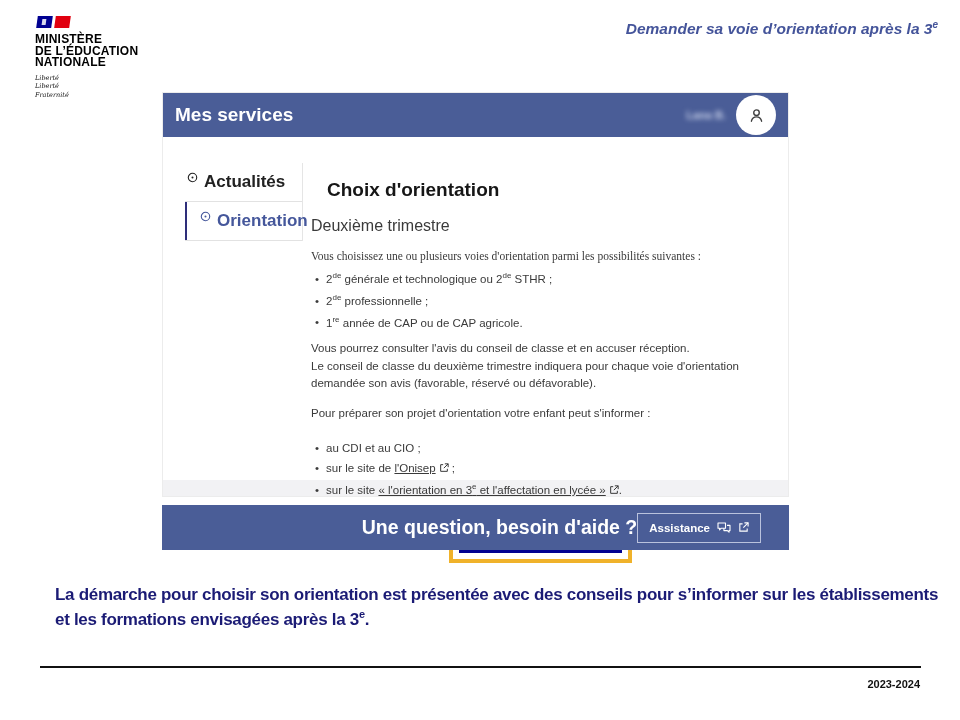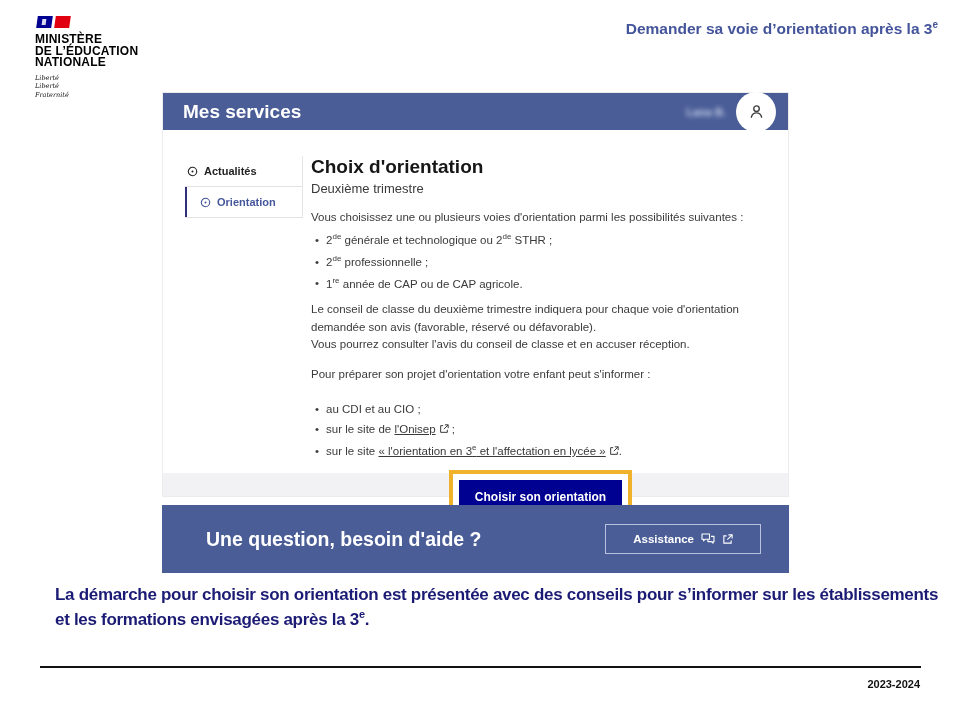--- a/index.html
+++ b/index.html
@@ -19,7 +19,7 @@
   .motto { margin-top:5px; font-family:"DejaVu Serif", serif; font-style:italic; font-size:6.5px; line-height:8.5px; color:#111; }
 
   
-  .doc-title { position:absolute; top:19px; right:22px; margin:0; font-size:15.5px; font-weight:700; color:#44549a; }
+  .doc-title { position:absolute; top:19px; right:22px; margin:0; font-size:15.5px; font-weight:700; color:#44549a;font-style:italic; }
   .doc-title sup { font-size:10px; }
 
   

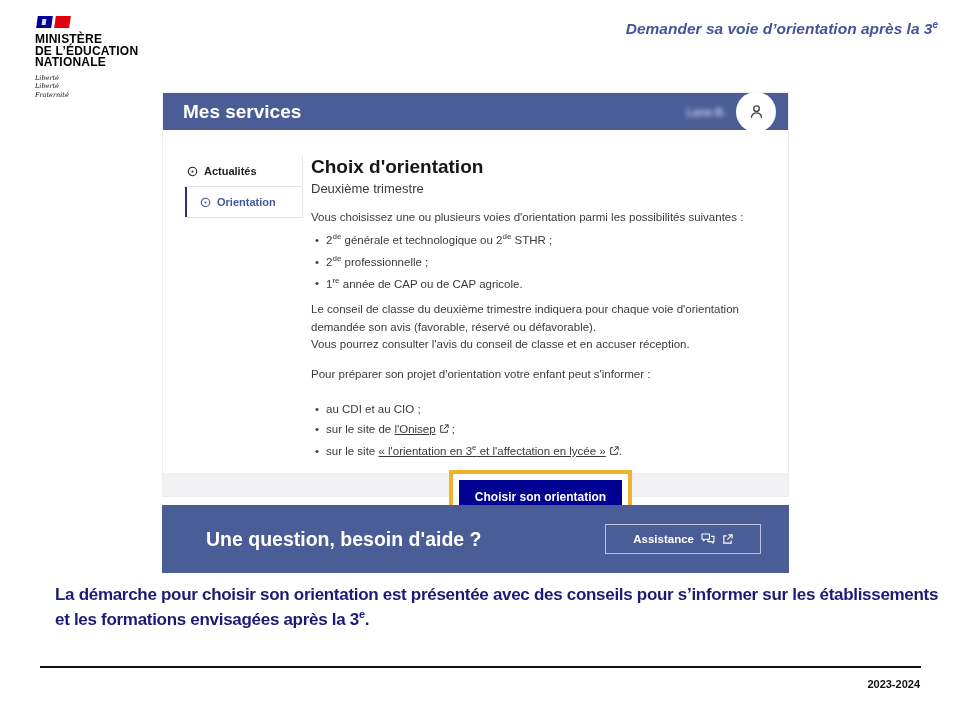--- a/index.html
+++ b/index.html
@@ -25,7 +25,7 @@
   
   .shot { position:absolute; left:162px; width:627px; }
   .shot-main { top:92px; height:405px; background:#f2f2f4; border:1px solid #ececec; }
-  .app-header { height:37px; background:#4a5d97; display:flex; align-items:center; justify-content:space-between; padding:0 12px 0 20px; }
+  .app-header { height:44px; background:#4a5d97; display:flex; align-items:center; justify-content:space-between; padding:0 12px 0 12px; }
   .app-title { color:#fff; font-weight:700; font-size:19px; }
   .user-zone { display:flex; align-items:center; gap:10px; }
   .user-name { color:#c9d2ea; font-size:11px; font-weight:700; filter:blur(2.5px); }

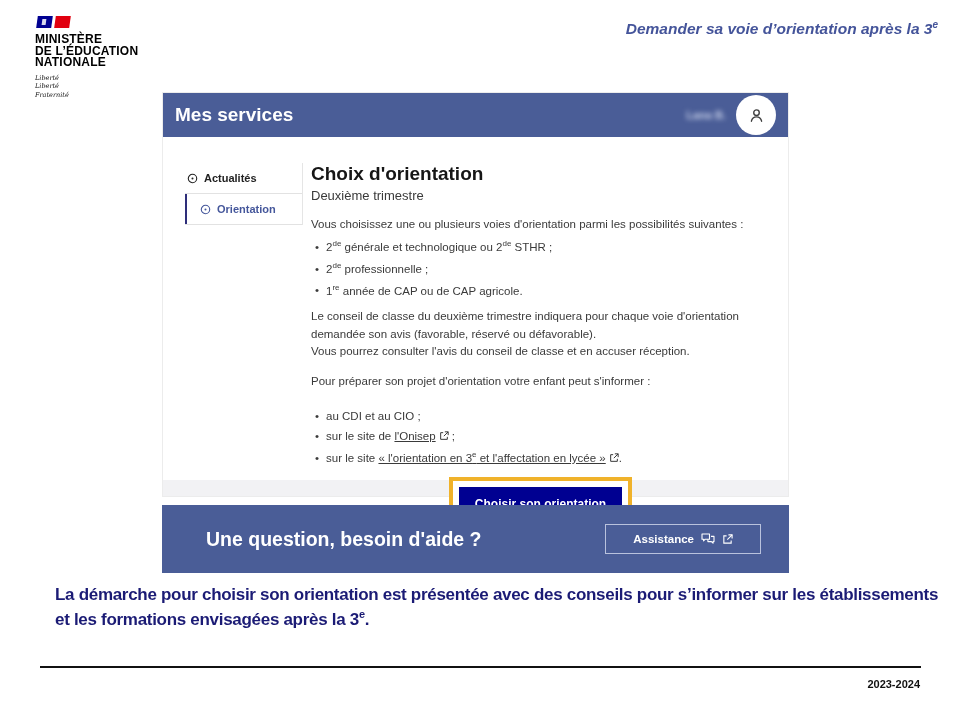--- a/index.html
+++ b/index.html
@@ -36,7 +36,7 @@
   
   .sidebar { width:148px; flex-shrink:0; padding-left:22px; }
   .side-nav { width:118px; border-right:1px solid #e5e5e5; }
-  .side-item { display:flex; align-items:flex-end; gap:6px; font-size:11px; font-weight:700; color:#222; padding:9px 2px; cursor:pointer; }
+  .side-item { display:flex; align-items:flex-start; gap:6px; font-size:17px; font-weight:700; color:#222; padding:9px 2px; cursor:pointer; }
   .side-item.active { color:#45579b; border-left:2.5px solid #2e2e7a; padding-left:13px; }
   .side-sep { height:1px; background:#e2e2e2; }
   .side-icon { display:inline-flex; flex-shrink:0; }

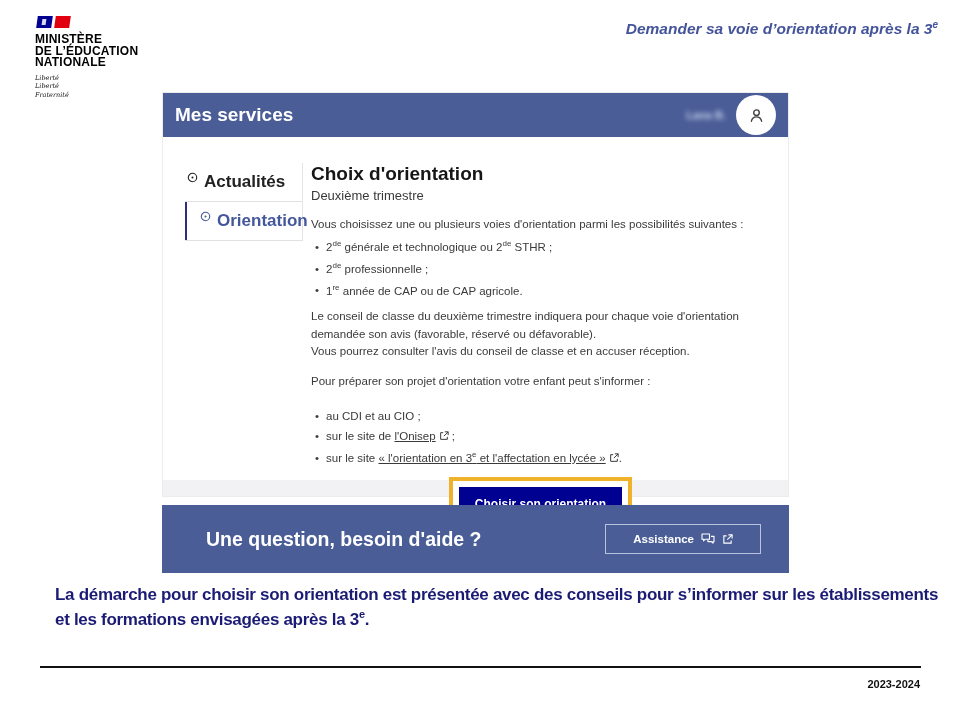--- a/index.html
+++ b/index.html
@@ -43,7 +43,7 @@
 
   
   .content { flex:1; padding-right:18px; font-size:11.5px; color:#3a3a3a; }
-  .heading { margin:0; font-size:19px; font-weight:700; color:#161616; }
+  .heading { margin:16px; font-size:19px; font-weight:700; color:#161616; }
   .subheading { font-size:13px; color:#3a3a3a; margin-top:3px; }
   .intro { margin:15px 0 9px; }
   ul.plist { list-style:none; margin:0 0 2px 4px; padding:0; }

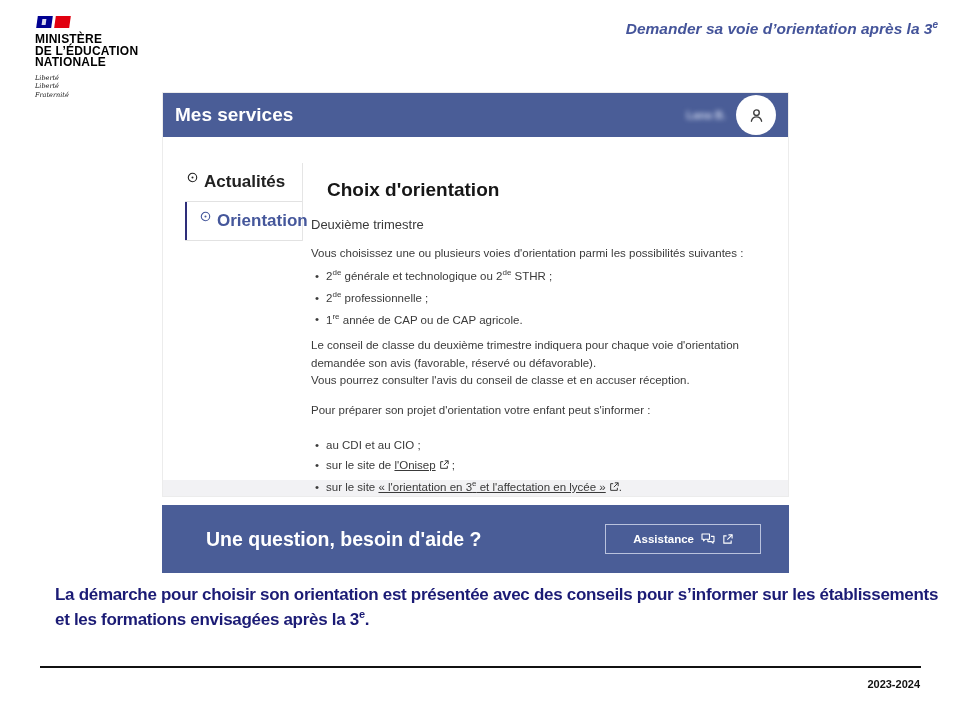--- a/index.html
+++ b/index.html
@@ -44,7 +44,7 @@
   
   .content { flex:1; padding-right:18px; font-size:11.5px; color:#3a3a3a; }
   .heading { margin:16px; font-size:19px; font-weight:700; color:#161616; }
-  .subheading { font-size:13px; color:#3a3a3a; margin-top:3px; }
+  .subheading { font-size:16px; color:#3a3a3a; margin-top:3px; }
   .intro { margin:15px 0 9px; }
   ul.plist { list-style:none; margin:0 0 2px 4px; padding:0; }
   ul.plist li { margin:8px 0; }

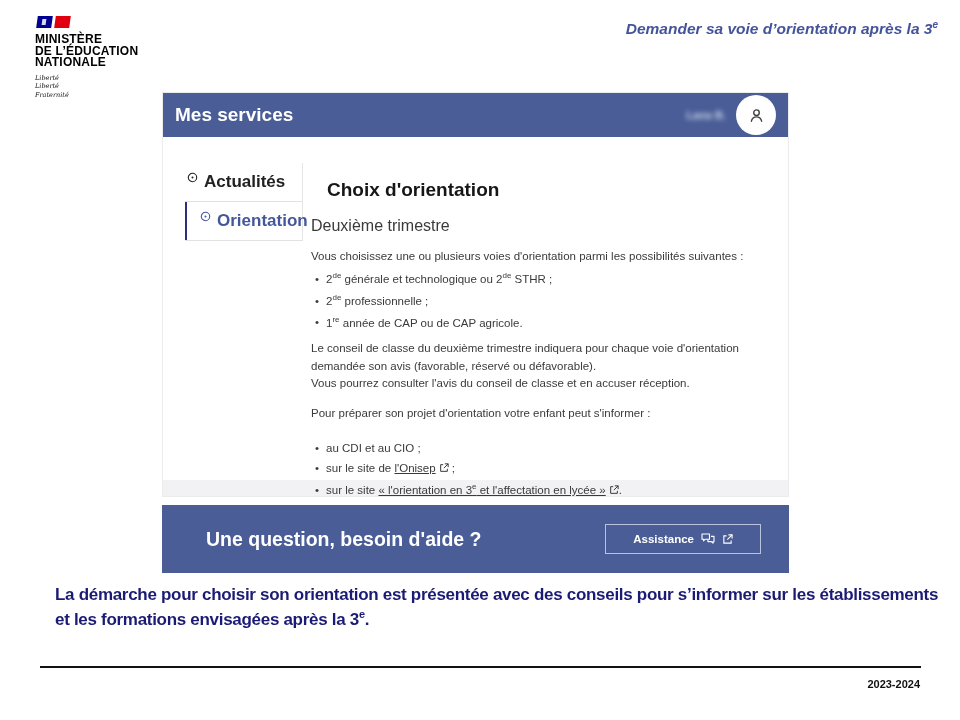--- a/index.html
+++ b/index.html
@@ -45,7 +45,7 @@
   .content { flex:1; padding-right:18px; font-size:11.5px; color:#3a3a3a; }
   .heading { margin:16px; font-size:19px; font-weight:700; color:#161616; }
   .subheading { font-size:16px; color:#3a3a3a; margin-top:3px; }
-  .intro { margin:15px 0 9px; }
+  .intro { margin:15px 0 9px;font-family:Liberation Serif, serif; }
   ul.plist { list-style:none; margin:0 0 2px 4px; padding:0; }
   ul.plist li { margin:8px 0; }
   ul.plist li::before { content:"•"; margin-right:7px; color:#3a3a3a; }

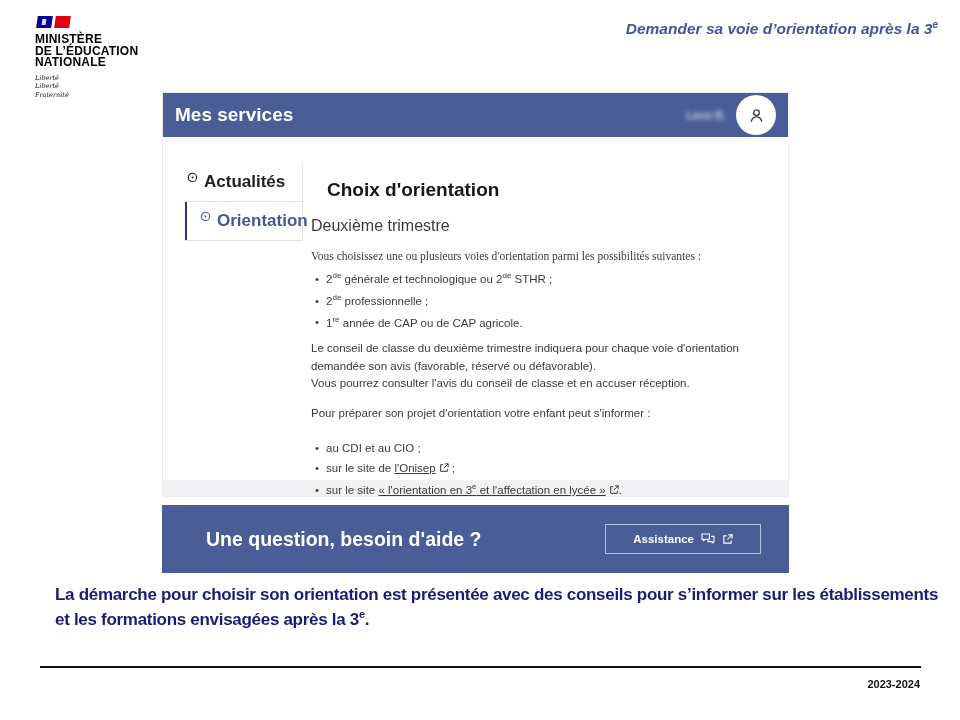--- a/index.html
+++ b/index.html
@@ -147,8 +147,8 @@
         </ul>
 
         <p class="block">
+          <span style="display:block">Vous pourrez consulter l'avis du conseil de classe et en accuser réception.</span>
           <span style="display:block">Le conseil de classe du deuxième trimestre indiquera pour chaque voie d'orientation demandée son avis (favorable, réservé ou défavorable).</span>
-          <span style="display:block">Vous pourrez consulter l'avis du conseil de classe et en accuser réception.</span>
         </p>
 
         <p class="intro2">Pour préparer son projet d'orientation votre enfant peut s'informer :</p>

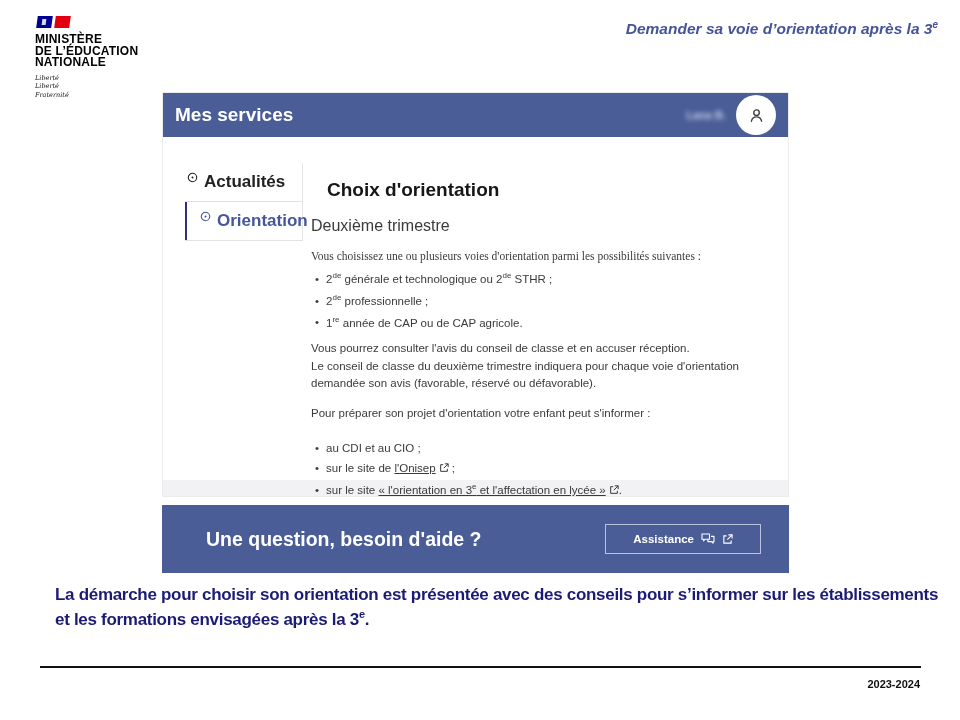--- a/index.html
+++ b/index.html
@@ -60,7 +60,7 @@
   .cta { background:#000091; color:#fff; border:0; font-weight:700; font-size:12px; padding:10px 16px; font-family:inherit; cursor:pointer; }
 
   
-  .help-bar { top:505px; height:68px; background:#4a5d97; display:flex; align-items:center; justify-content:space-between; padding:0 28px 0 44px; }
+  .help-bar { top:505px; height:45px; background:#4a5d97; display:flex; align-items:center; justify-content:flex-end; padding:0 28px 0 44px; }
   .help-title { color:#fff; font-size:19.5px; font-weight:700; }
   .assist-btn { display:flex; align-items:center; gap:7px; background:transparent; border:1px solid #b9c2dd; color:#fff; font-size:11.5px; font-weight:700; padding:8px 27px; font-family:inherit; cursor:pointer; }
 

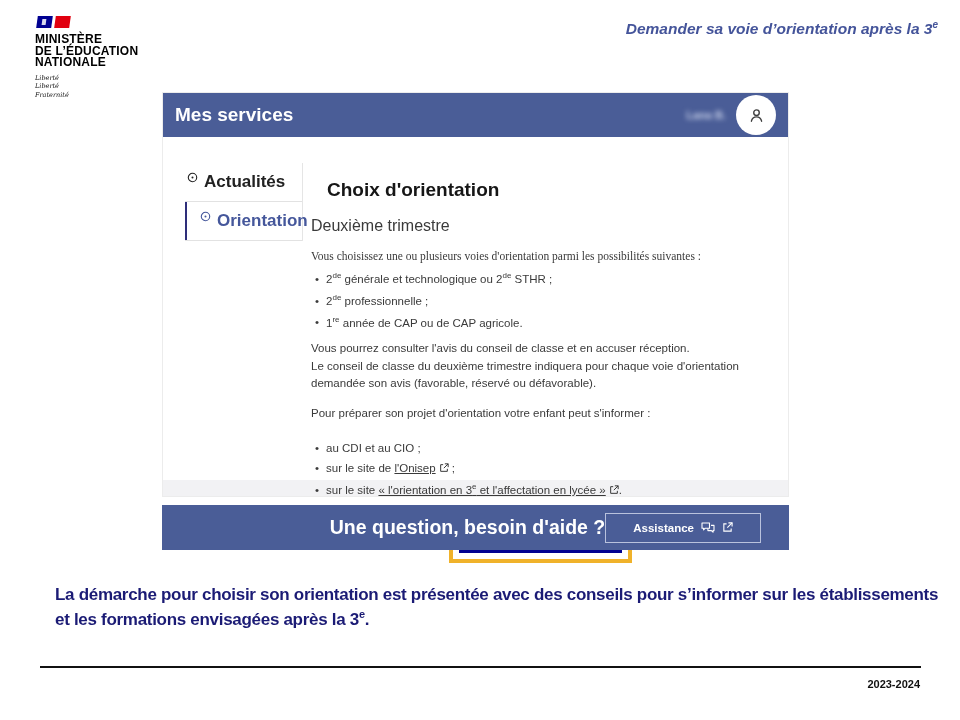--- a/index.html
+++ b/index.html
@@ -62,7 +62,7 @@
   
   .help-bar { top:505px; height:45px; background:#4a5d97; display:flex; align-items:center; justify-content:flex-end; padding:0 28px 0 44px; }
   .help-title { color:#fff; font-size:19.5px; font-weight:700; }
-  .assist-btn { display:flex; align-items:center; gap:7px; background:transparent; border:1px solid #b9c2dd; color:#fff; font-size:11.5px; font-weight:700; padding:8px 27px; font-family:inherit; cursor:pointer; }
+  .assist-btn { display:flex; align-items:center; gap:7px; background:transparent; border:1px solid #b9c2dd; color:#fff; font-size:11.5px; font-weight:700; padding:8px 11px; font-family:inherit; cursor:pointer; }
 
   
   .caption { position:absolute; left:55px; top:584px; width:885px; margin:0; font-size:17px; font-weight:700; color:#1b1b75; line-height:1.35; letter-spacing:-.3px; }

